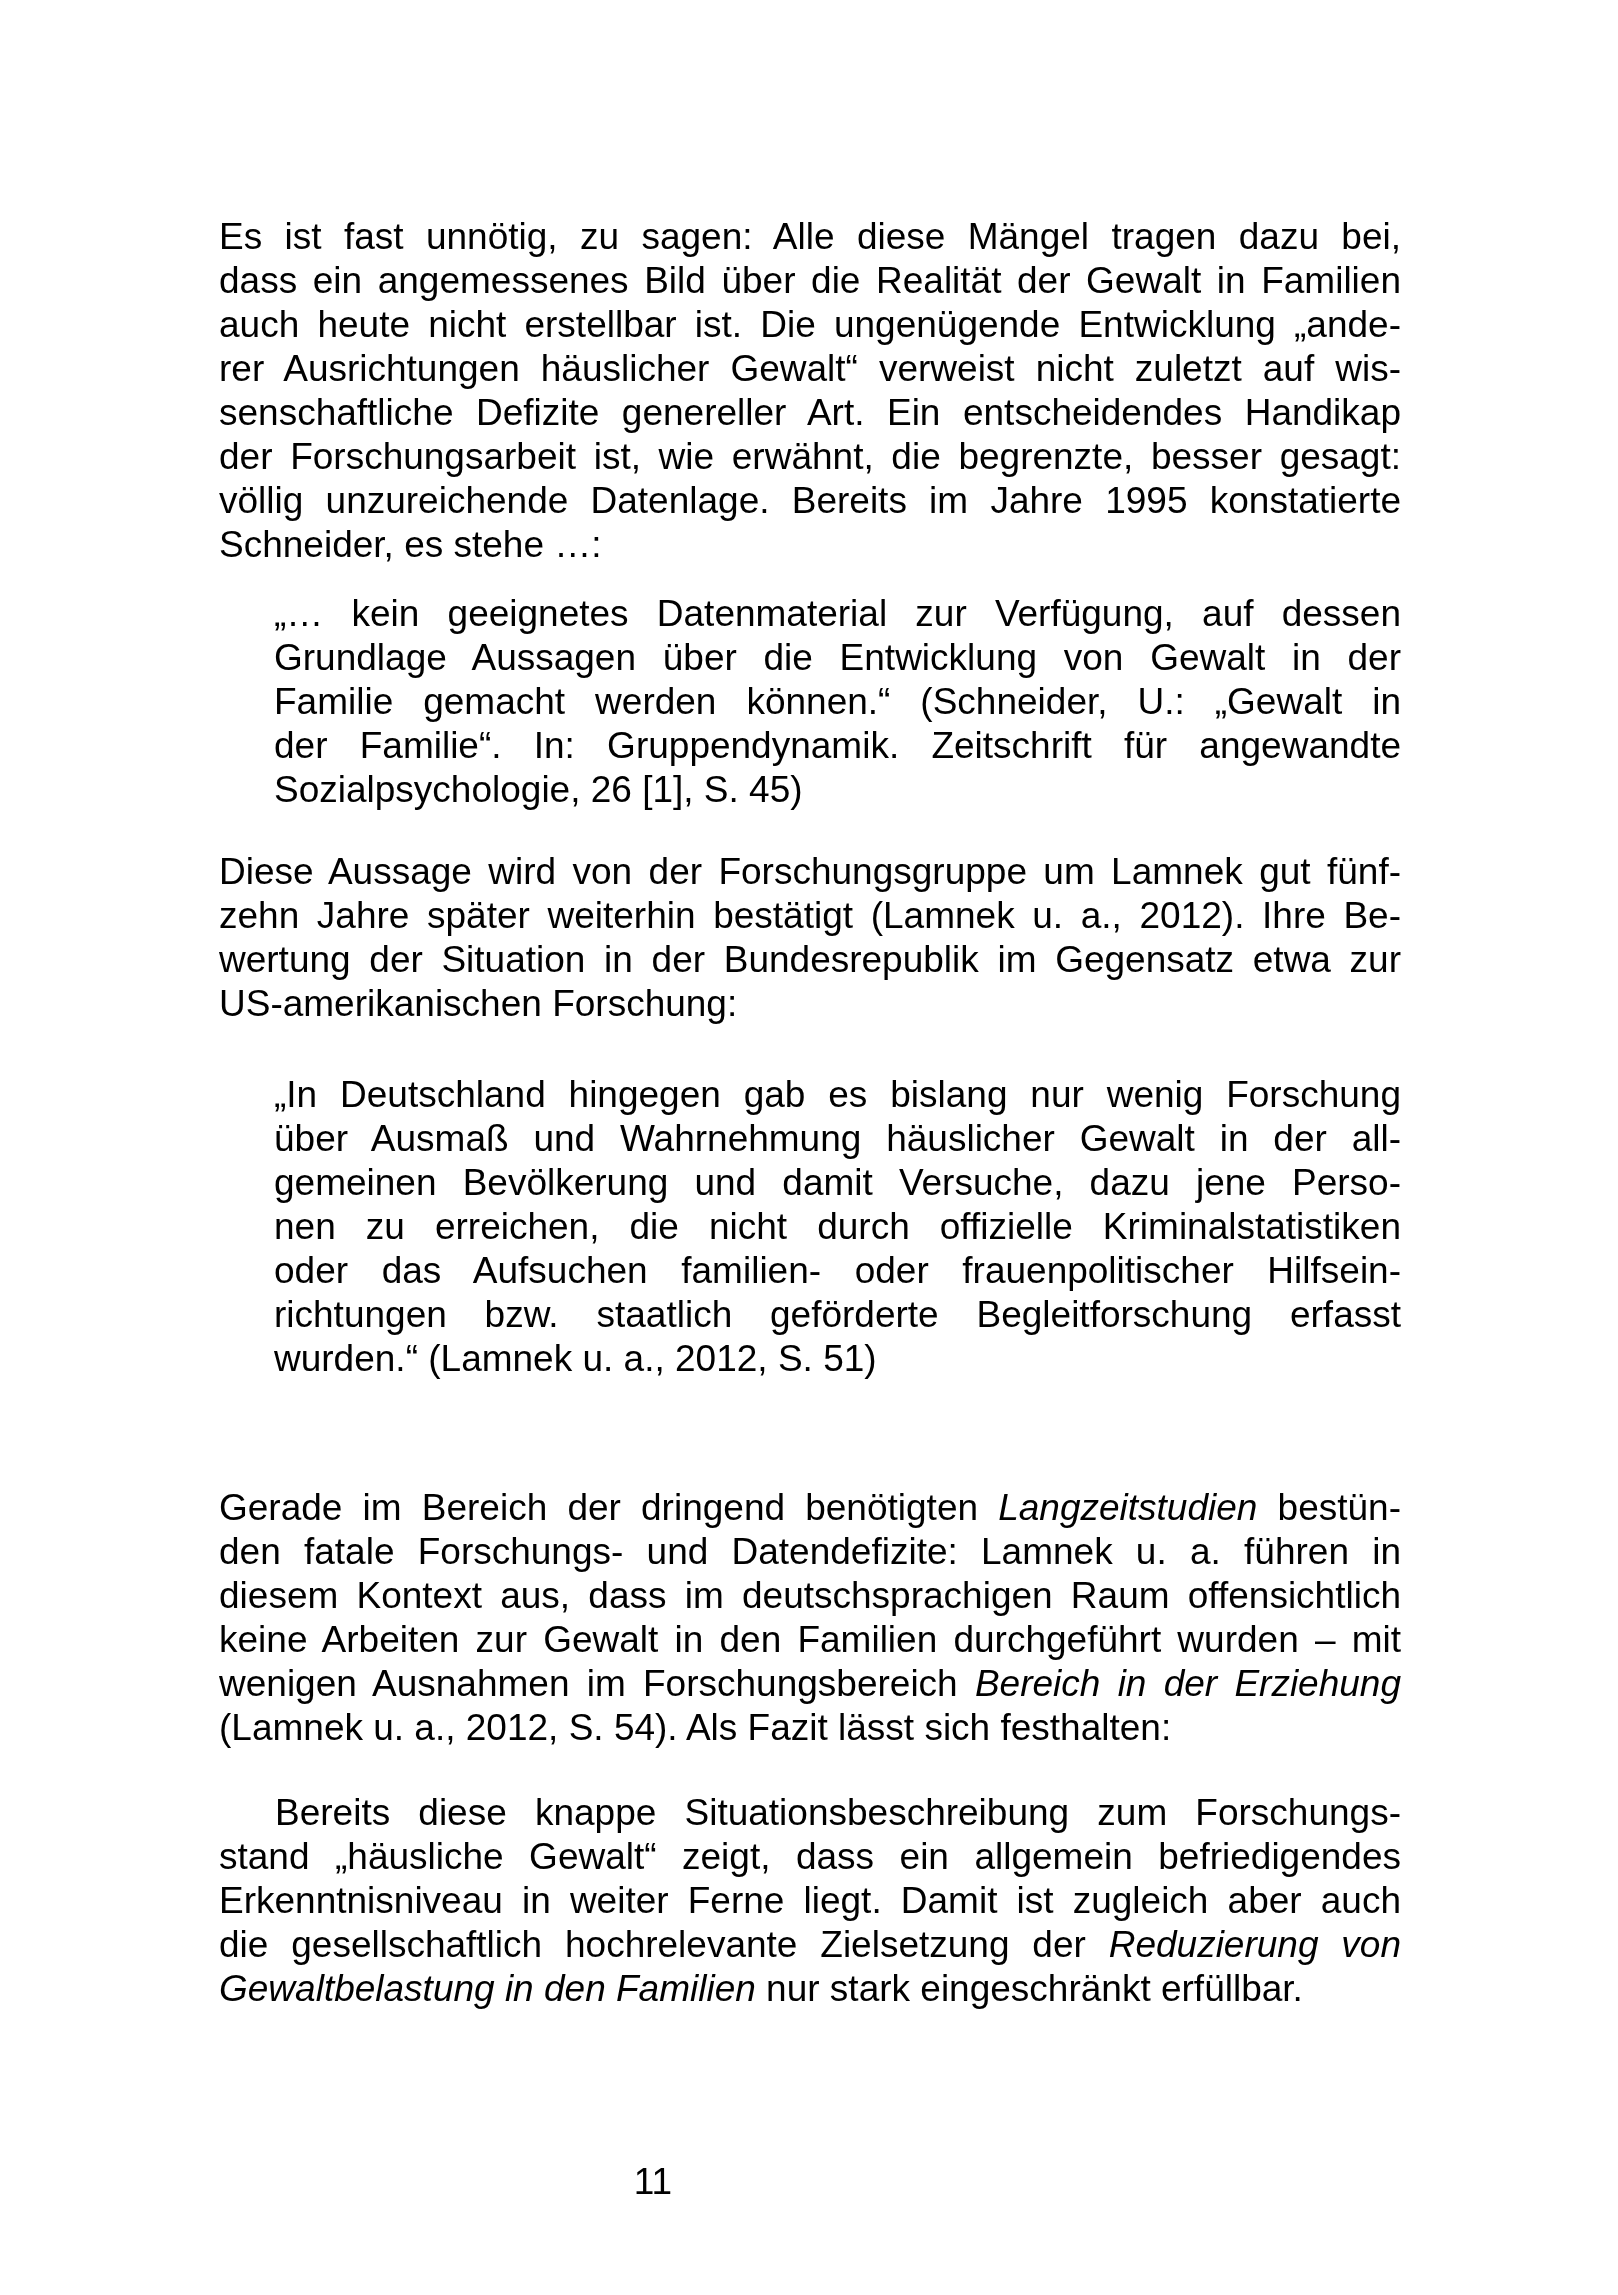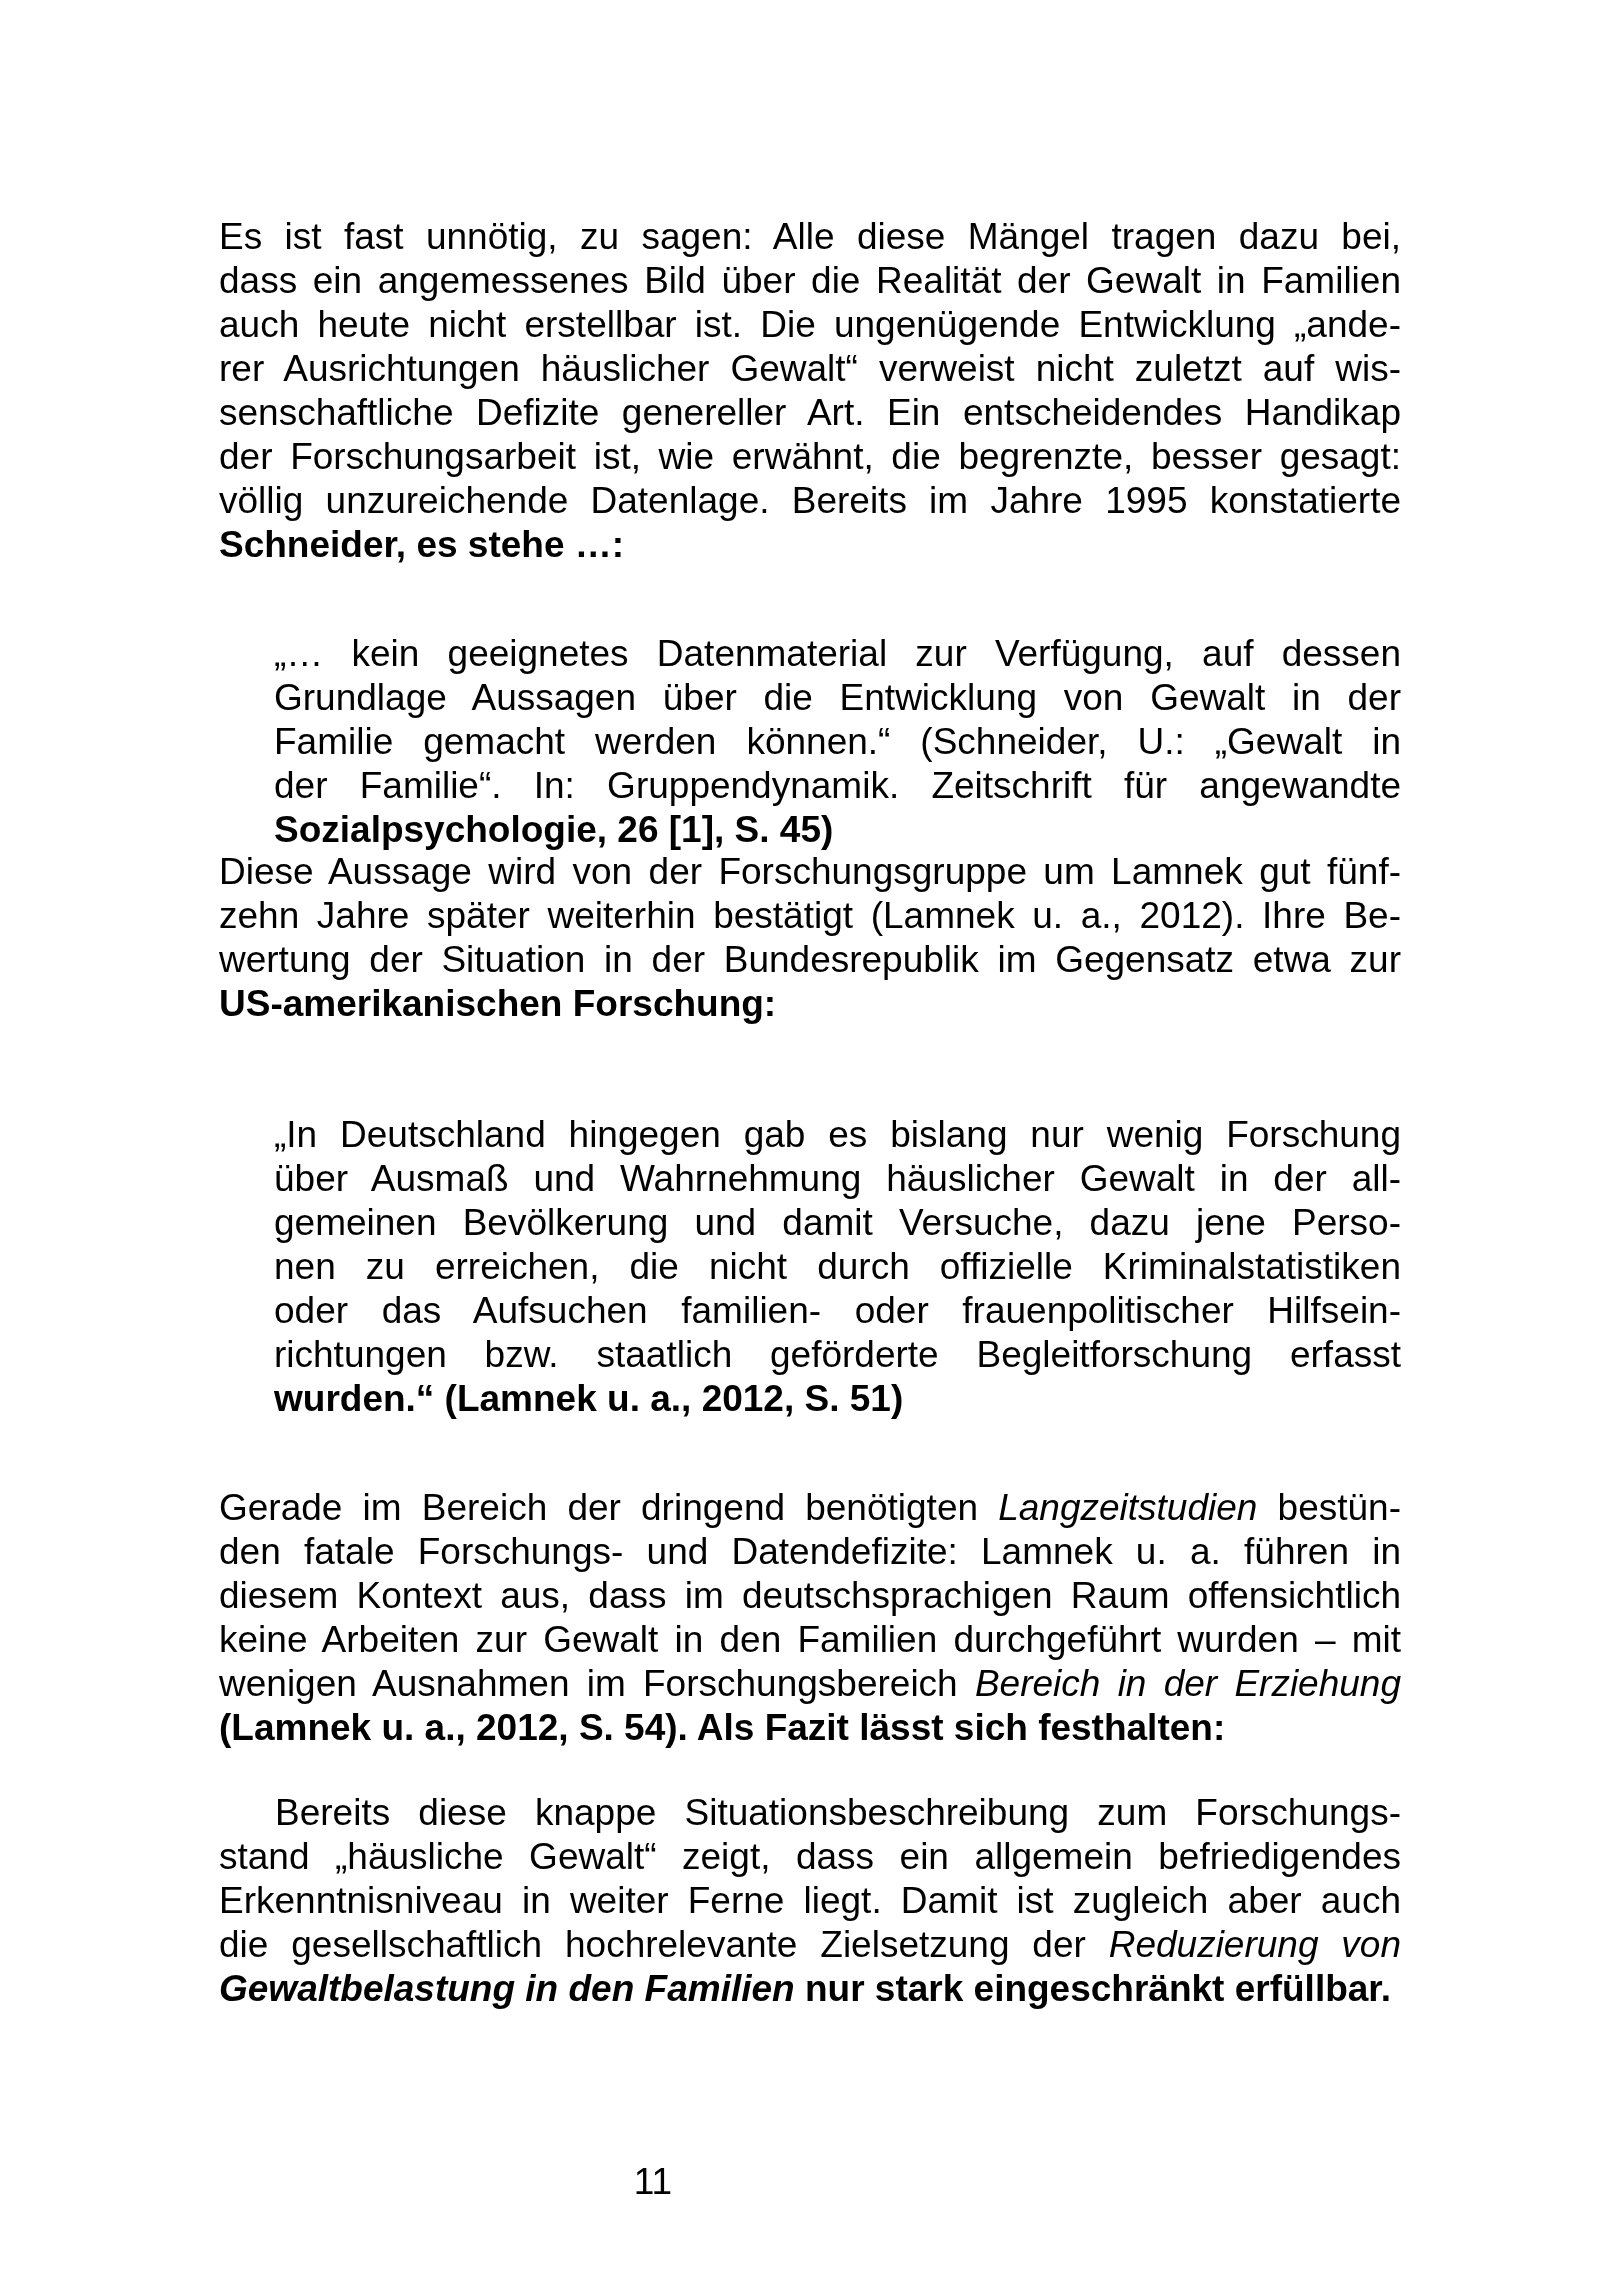--- a/index.html
+++ b/index.html
@@ -20,7 +20,7 @@
       text-align-last: justify;
       transform: scaleX(1);
     }
-    .line.last { text-align-last: left; font-weight: bold; }
+    .line.last { text-align-last: left; }
     .line.indent { padding-left: 56px; }
     .line span.seg { display: inline; }
     em { font-style: italic; }

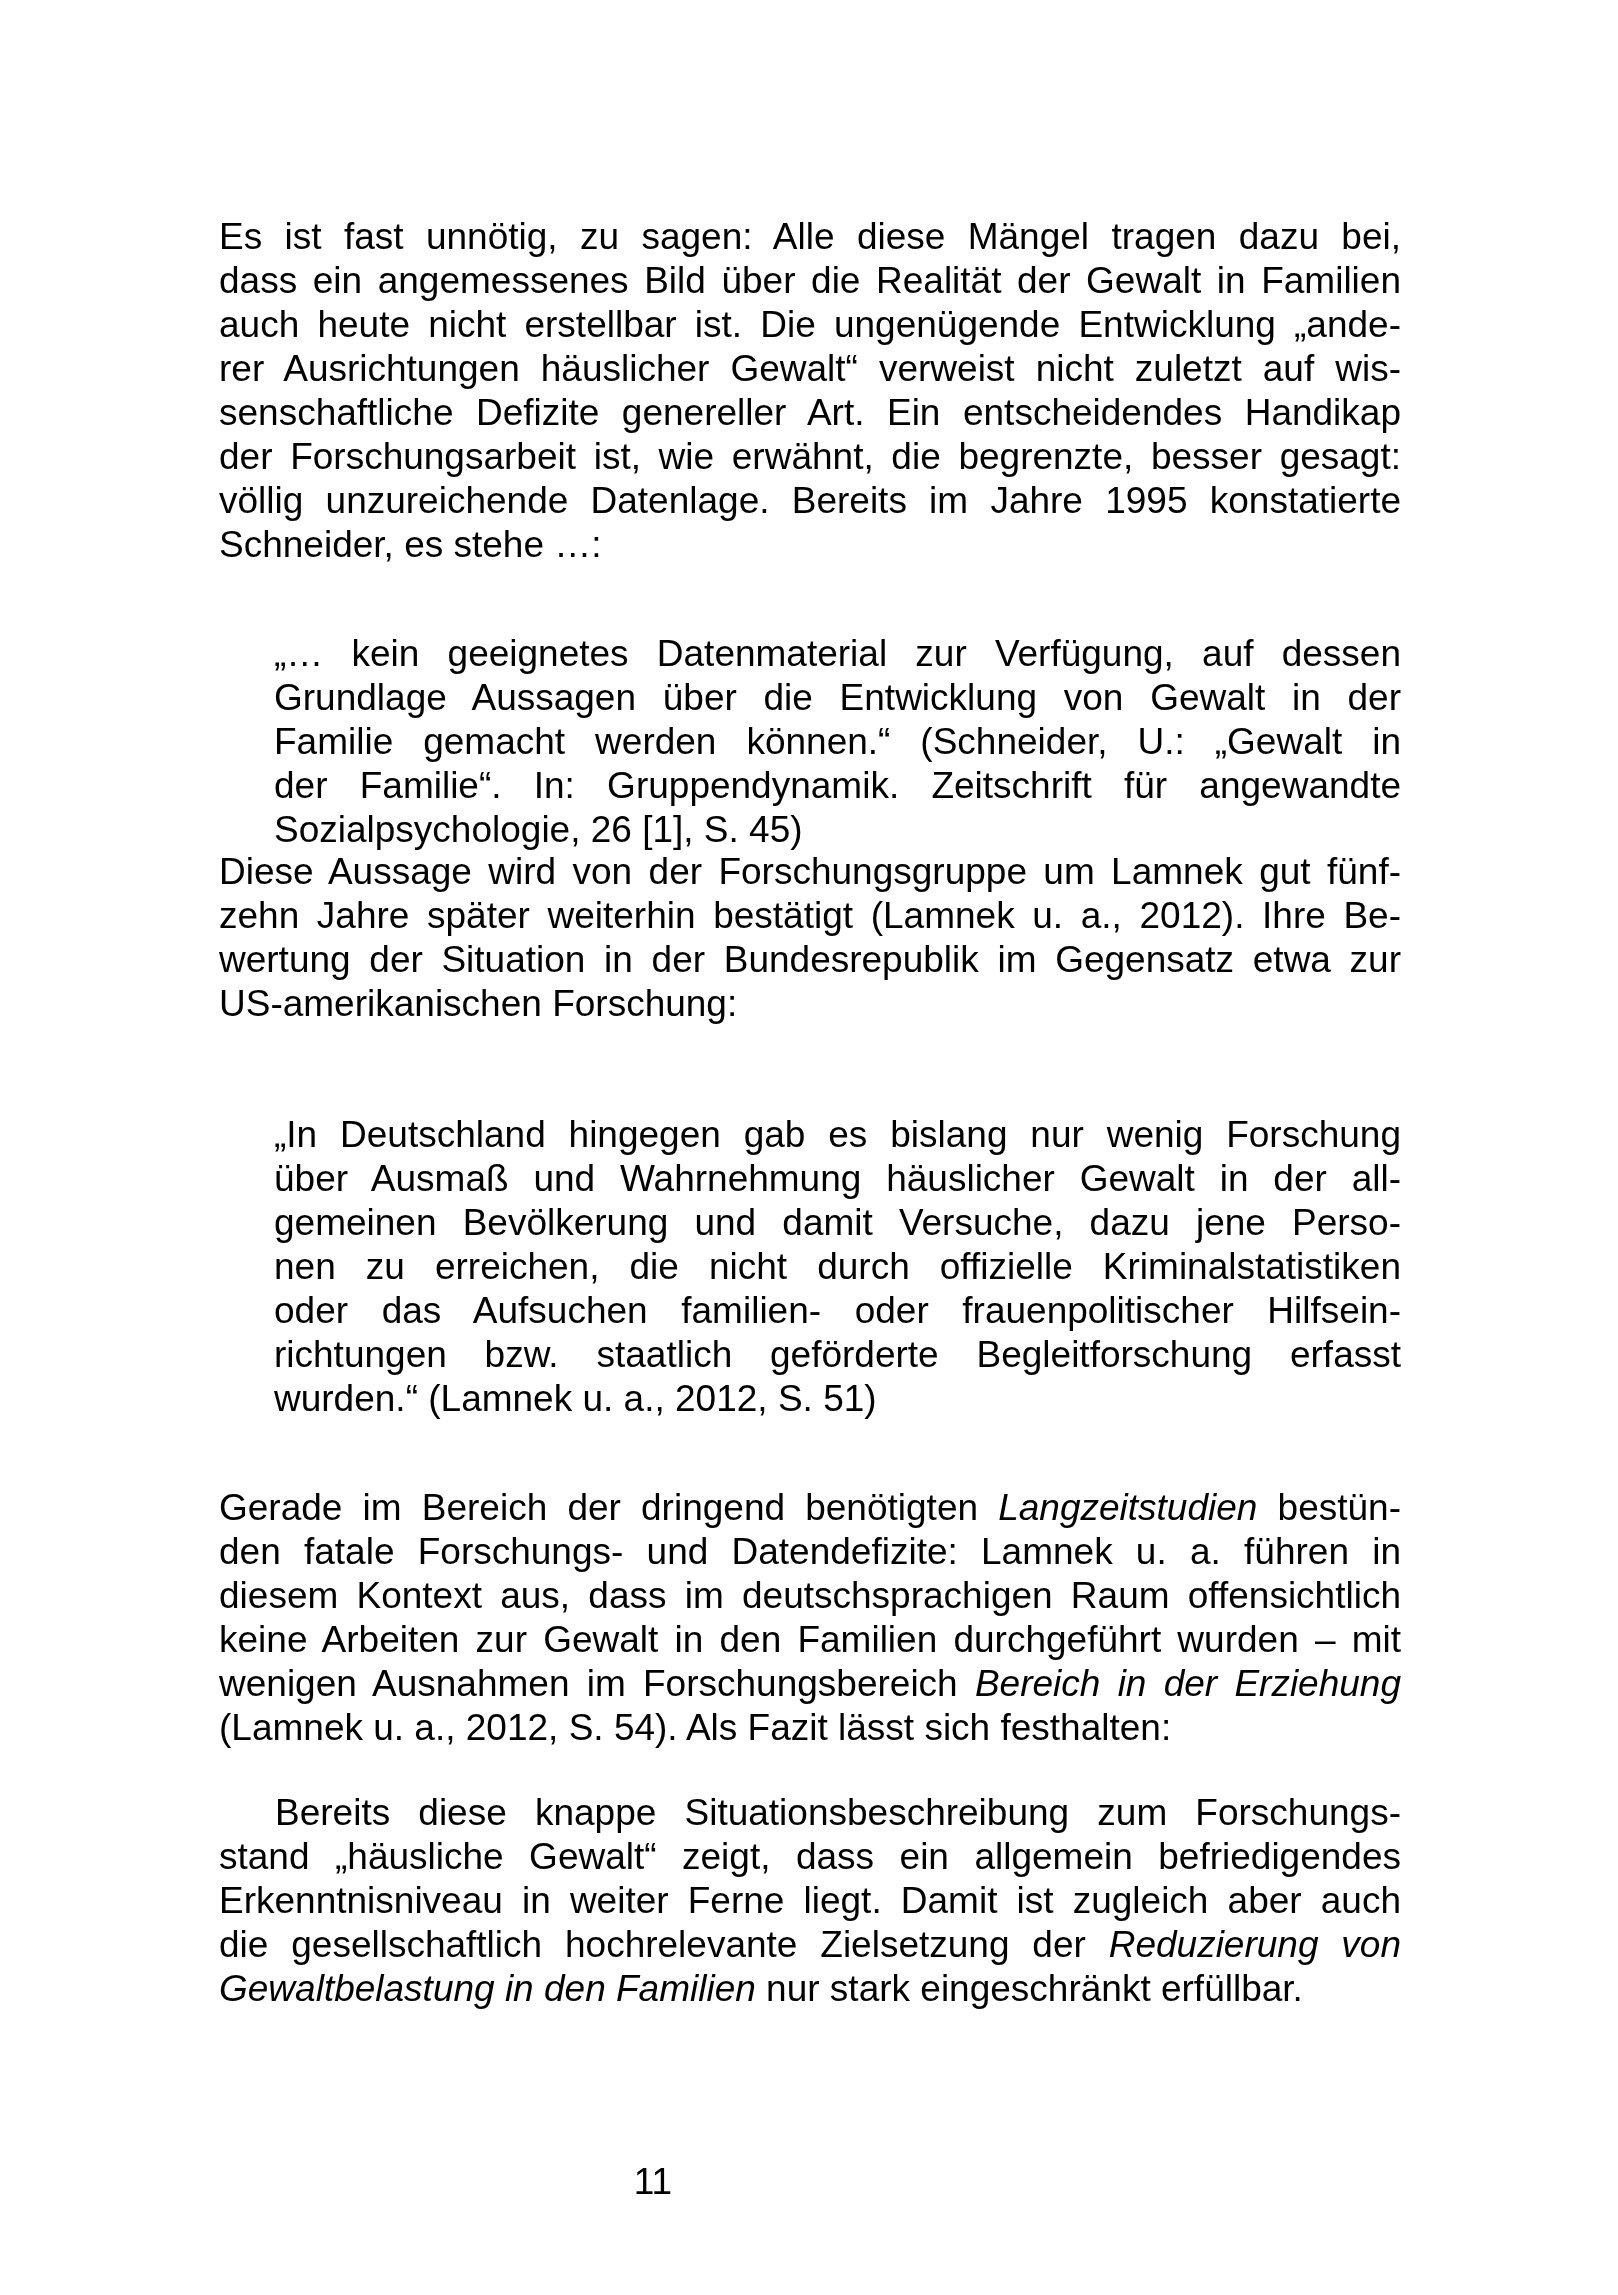--- a/index.html
+++ b/index.html
@@ -9,7 +9,7 @@
     }
     .page { position: absolute; left: 0; top: 0; width: 1618px; height: 2295px; }
     .block { position: absolute; left: 219px; width: 1182px; }
-    .quote { left: 274px; width: 1127px; margin-top: 40px; }
+    .quote { left: 274px; width: 1127px; }
     .line {
       display: block;
       height: 44px;

